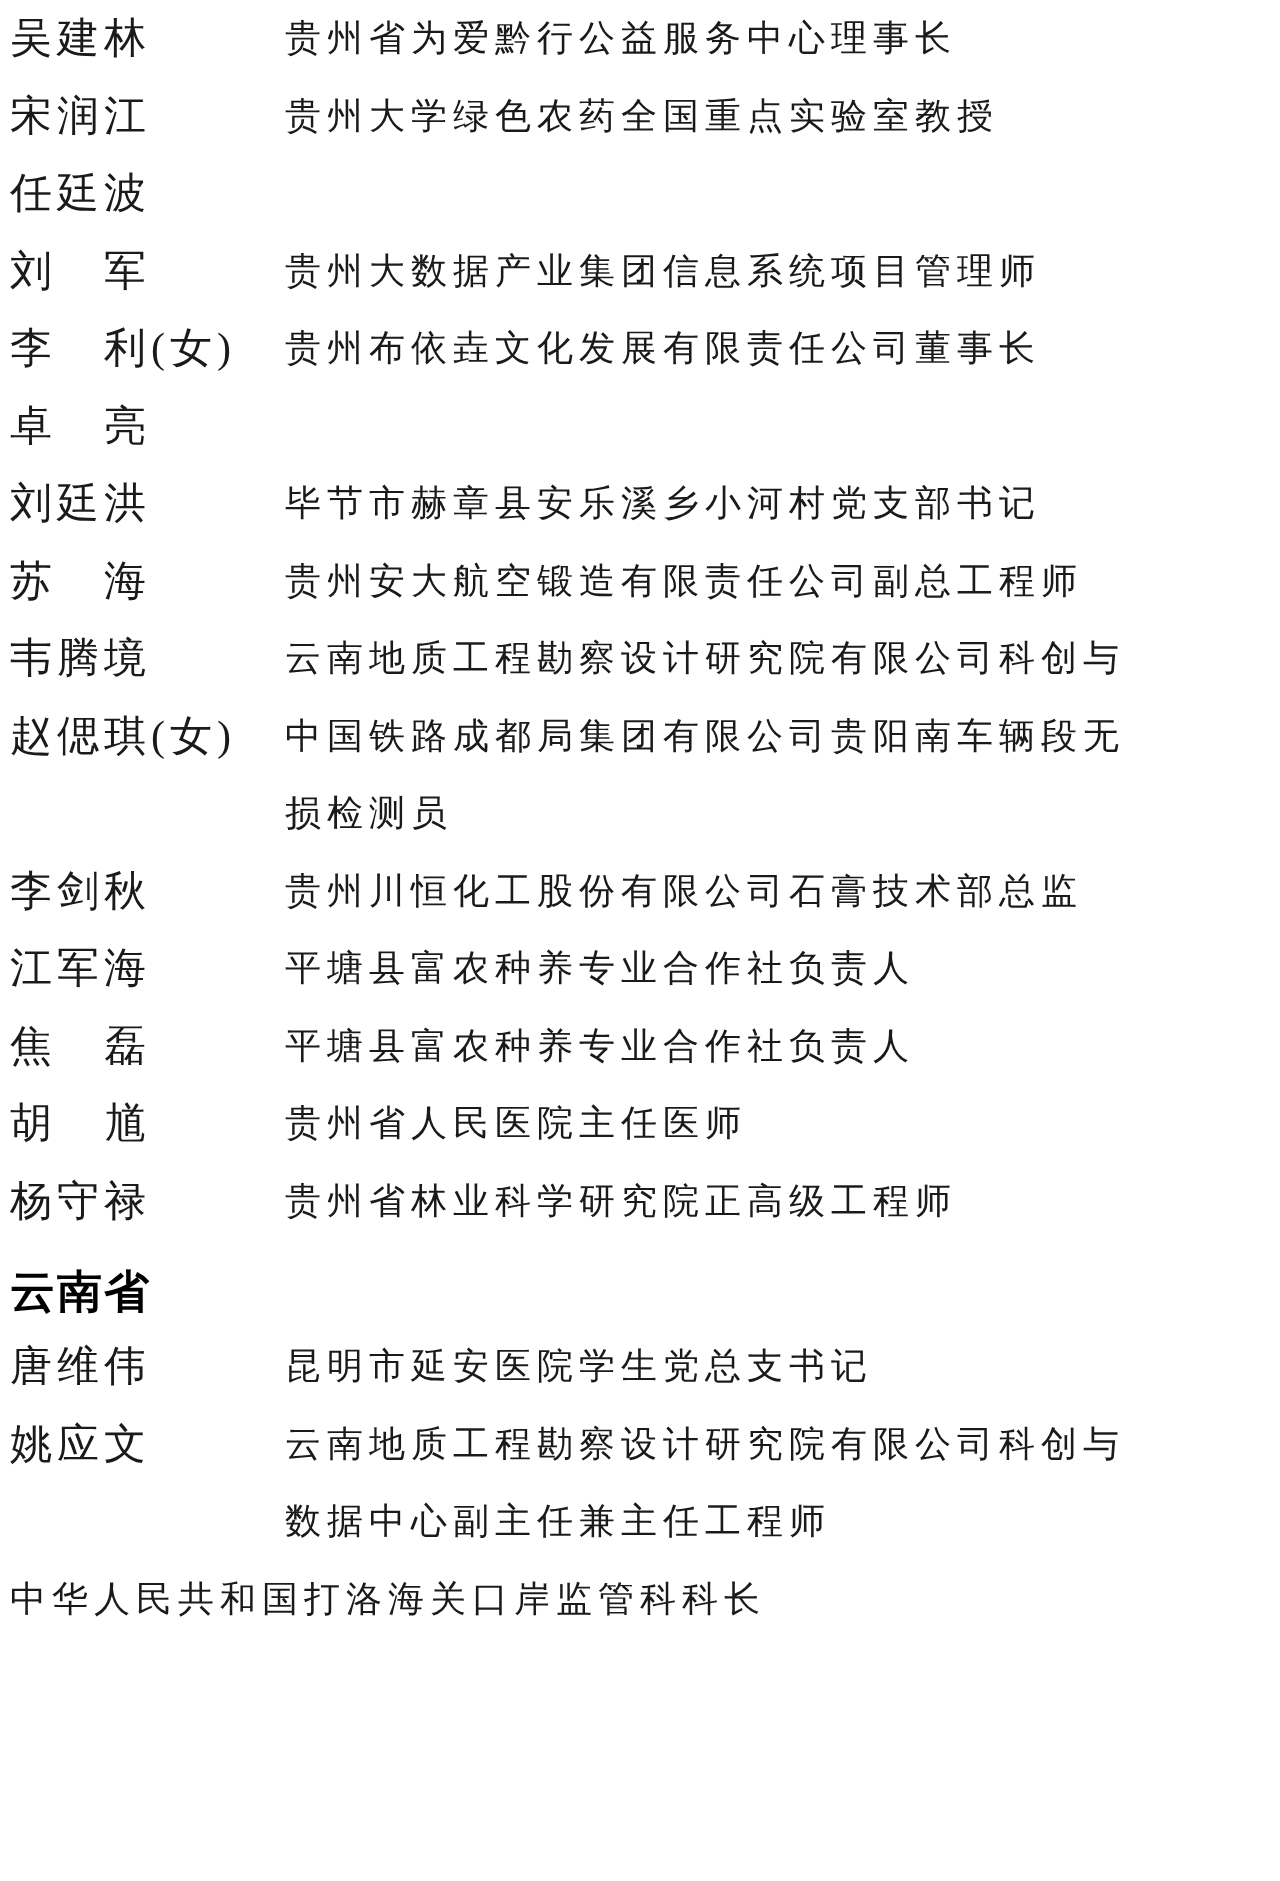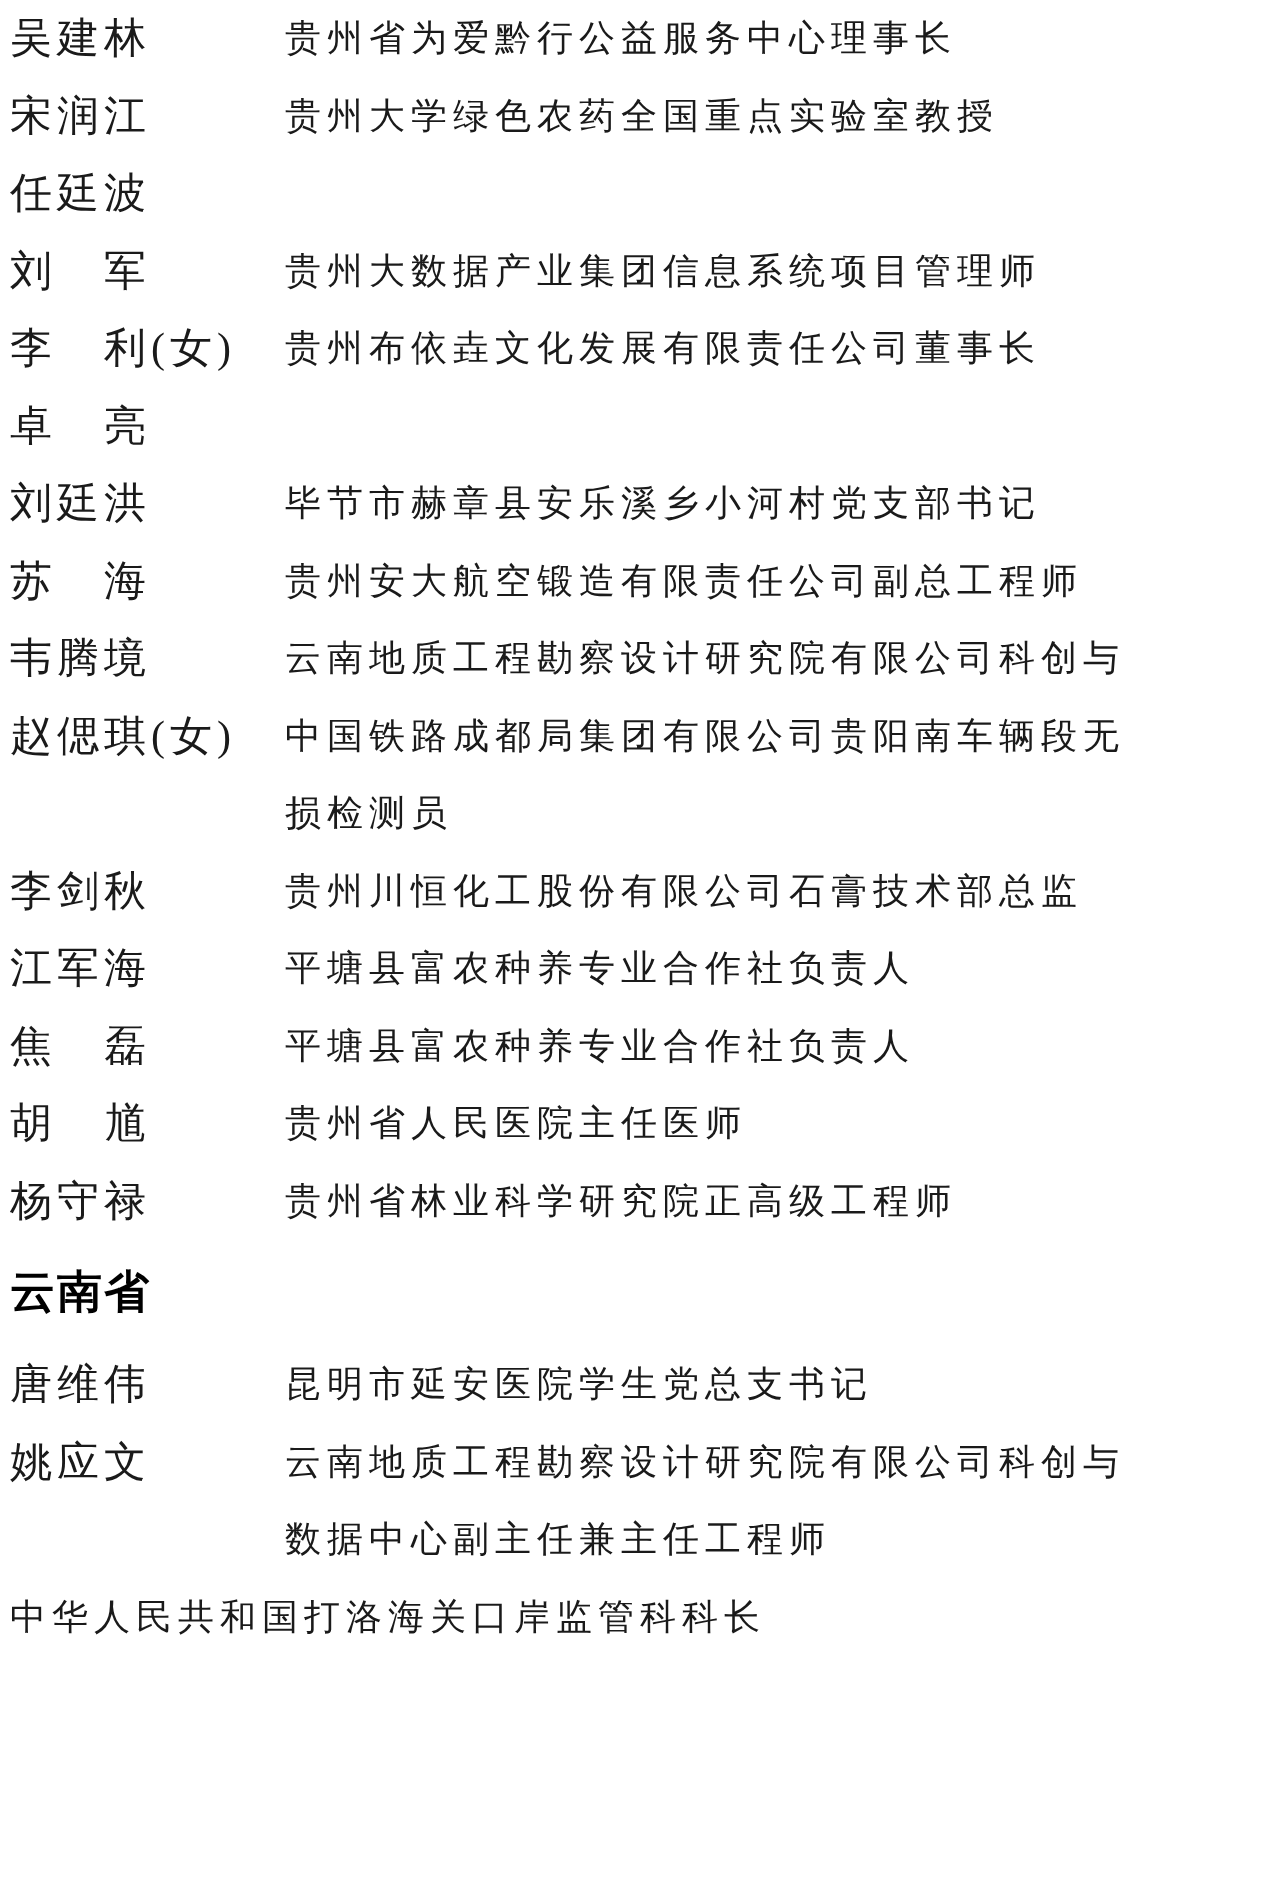--- a/index.html
+++ b/index.html
@@ -50,7 +50,7 @@
     line-height: 60px;
     letter-spacing: 2px;
     color: #000000;
-    margin: 22px 0 24px 0;
+    margin: 22px 0 6px 0;
   }
 </style>
 </head>

